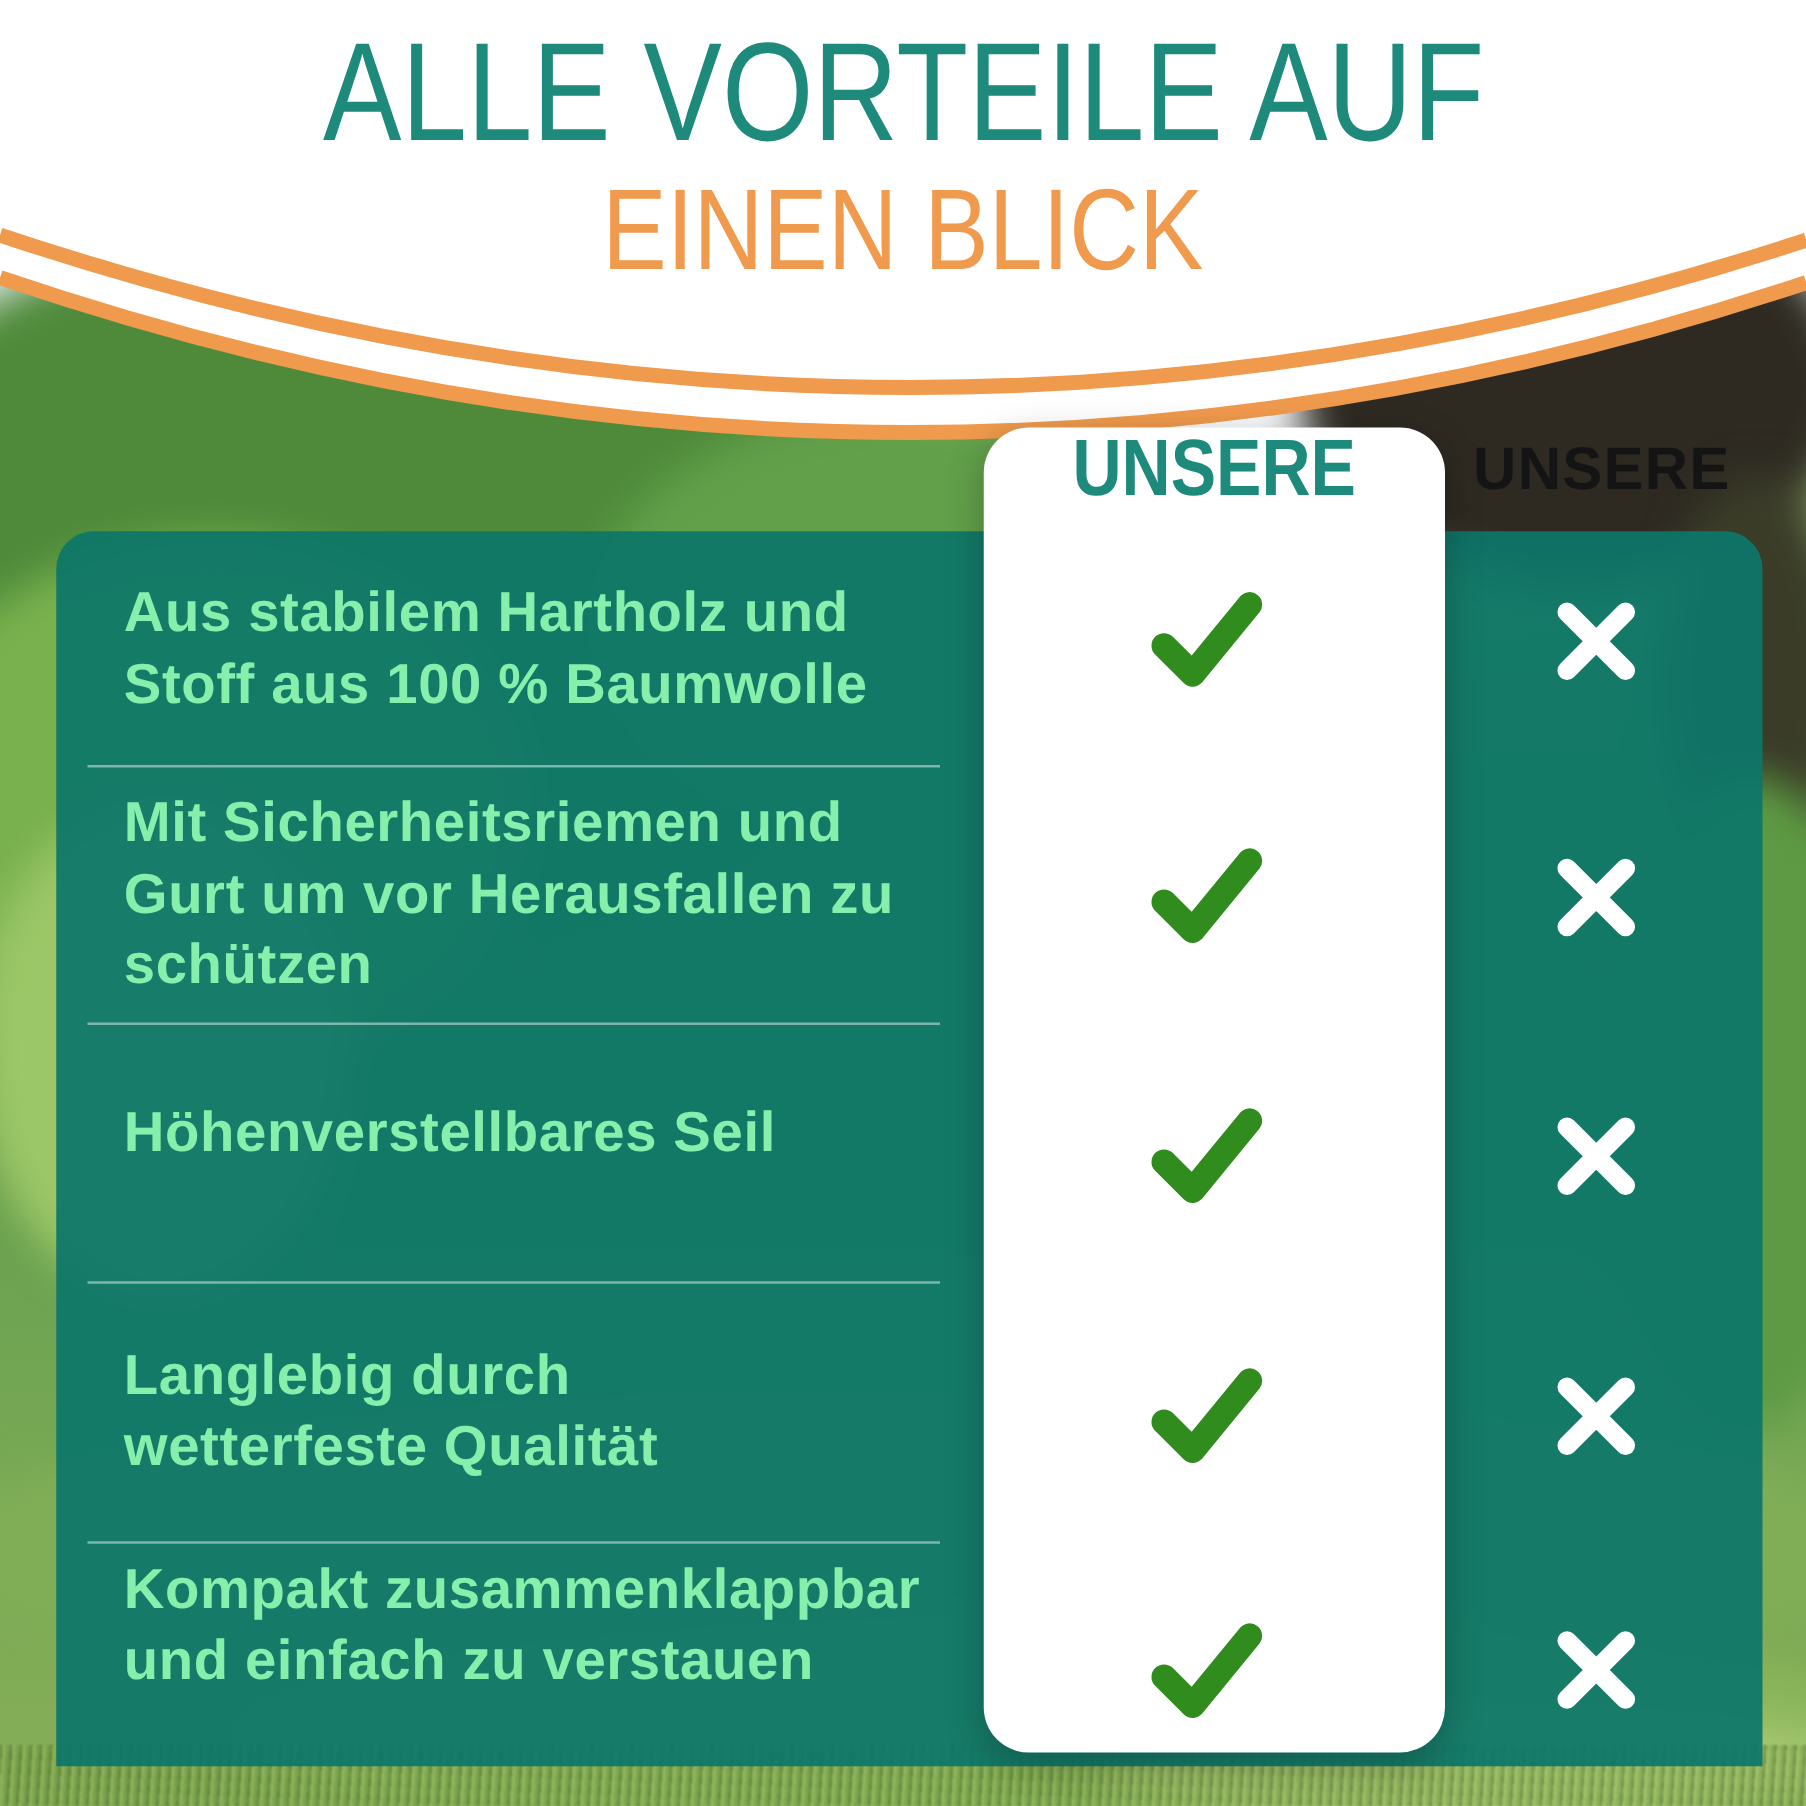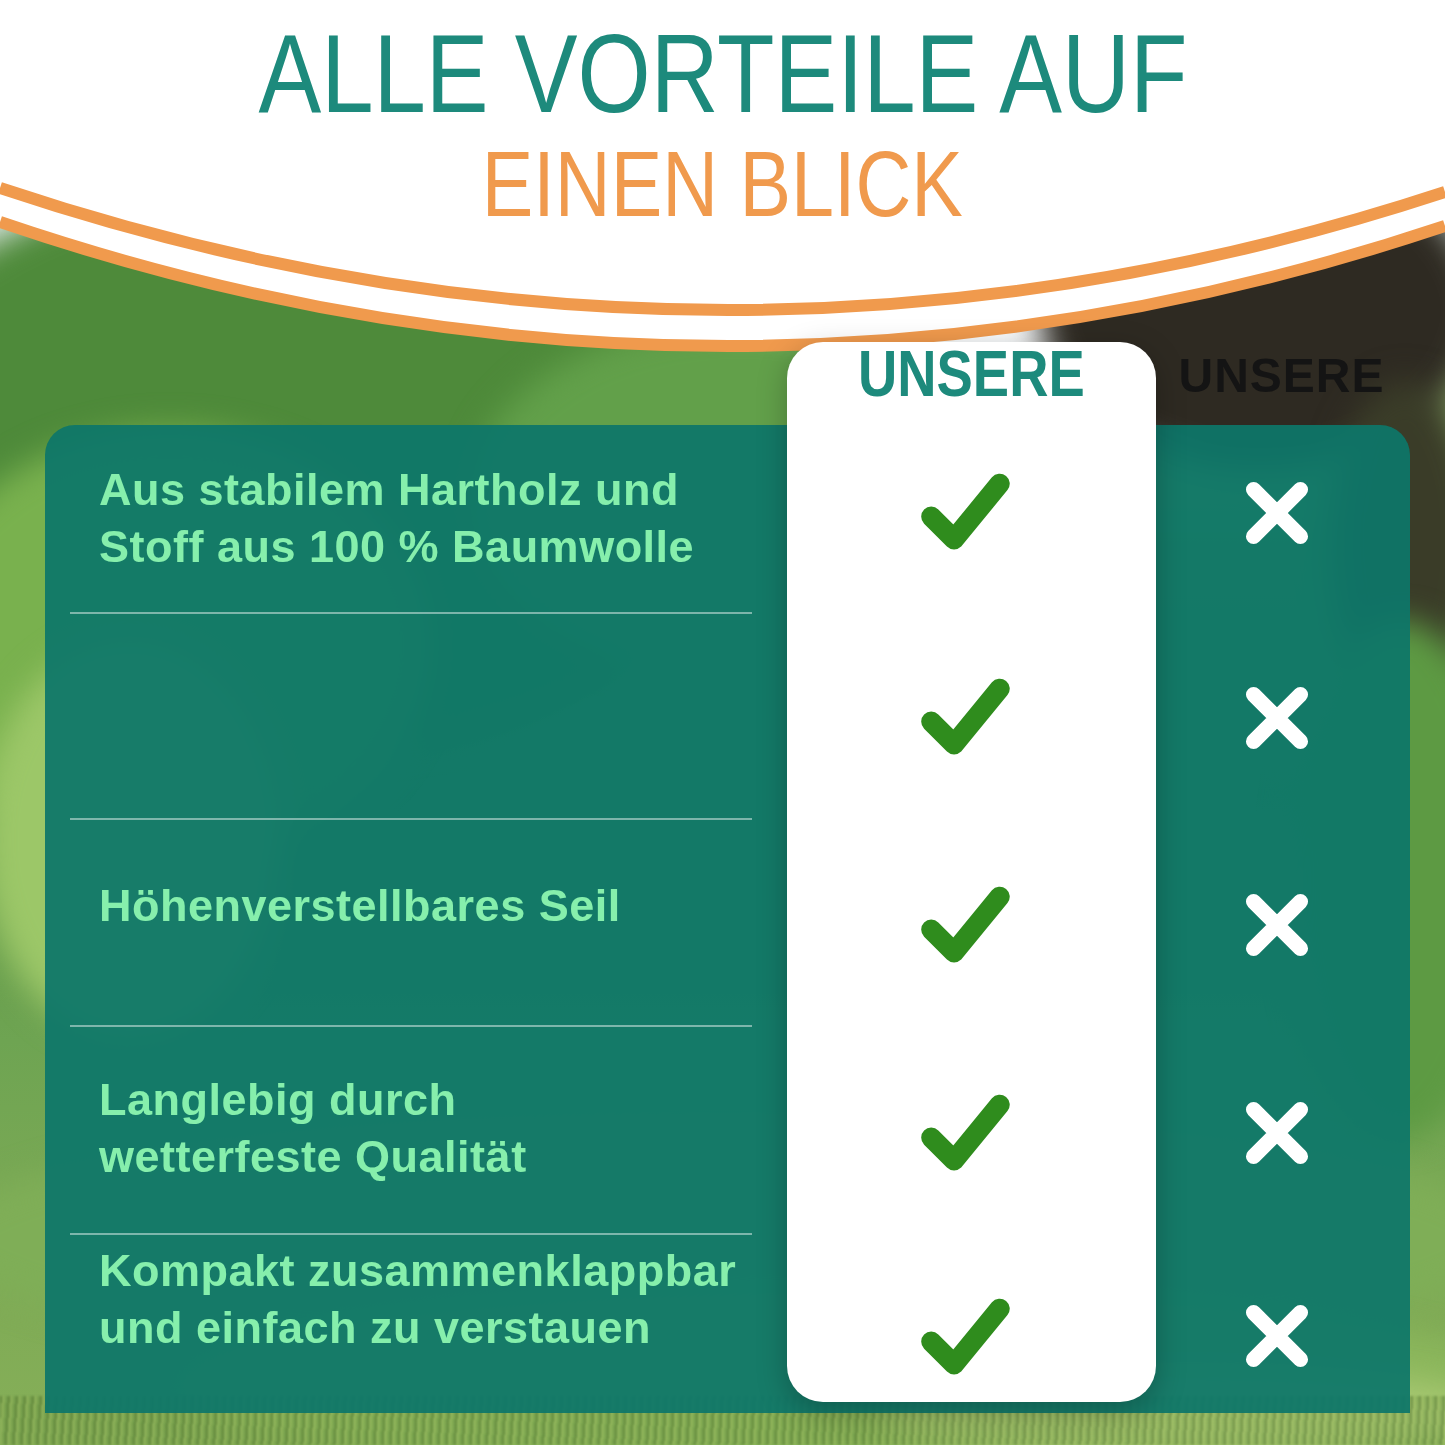--- a/index.html
+++ b/index.html
@@ -95,6 +95,9 @@
     <div class="feature f1">Aus stabilem Hartholz und
 Stoff aus 100 % Baumwolle</div>
     <div class="divider d1"></div>
+    <div class="feature f2">Mit Sicherheitsriemen und
+Gurt um vor Herausfallen zu
+schützen</div>
     <div class="divider d2"></div>
     <div class="feature f3">Höhenverstellbares Seil</div>
     <div class="divider d3"></div>

